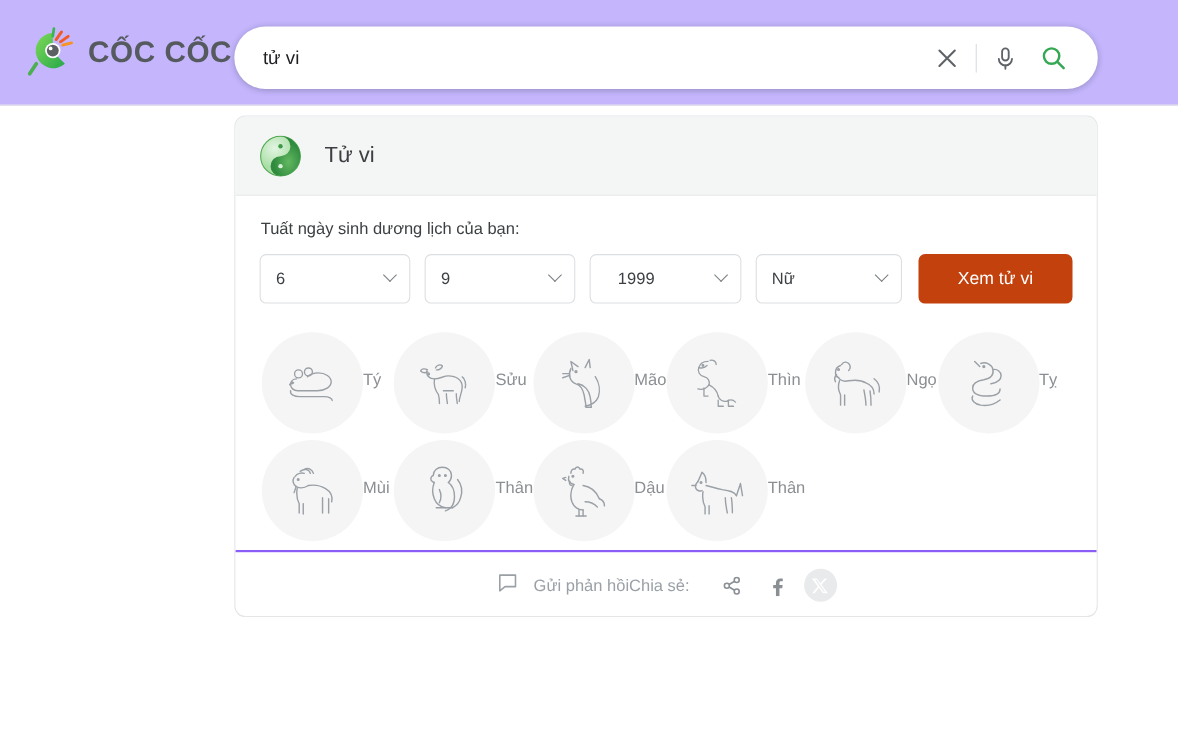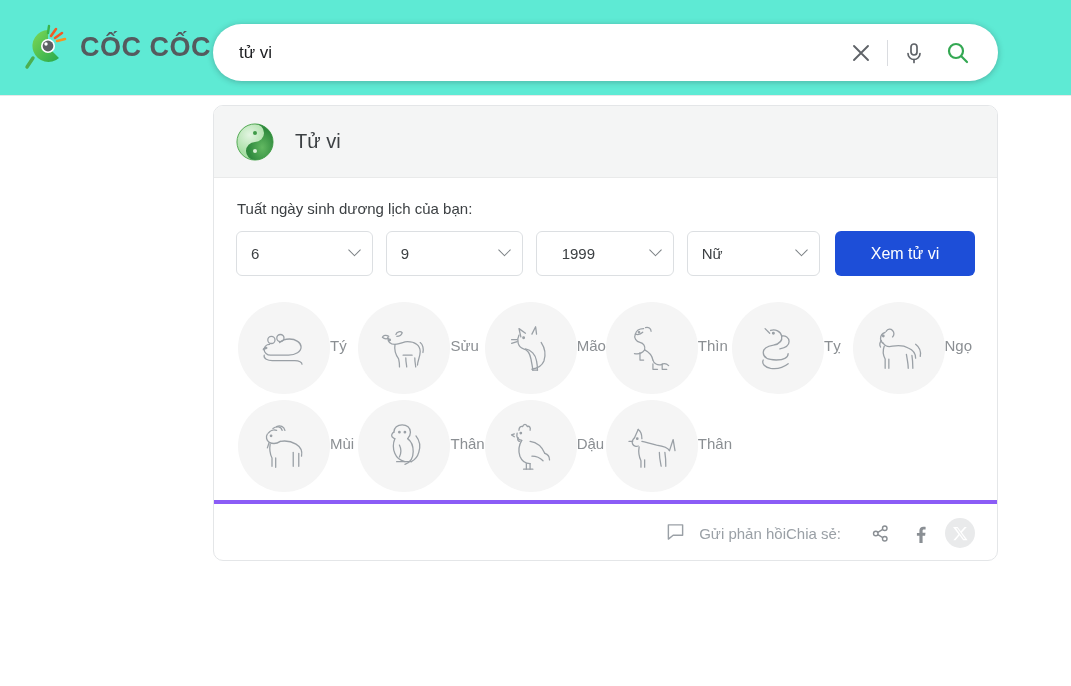--- a/index.html
+++ b/index.html
@@ -15,7 +15,7 @@
   .header {
     position: relative;
     height: 96px;
-    background: #5eead4;
+    background: #c4b5fd;
     border-bottom: 1px solid #e8e8e8;
     display: flex;
     align-items: center;

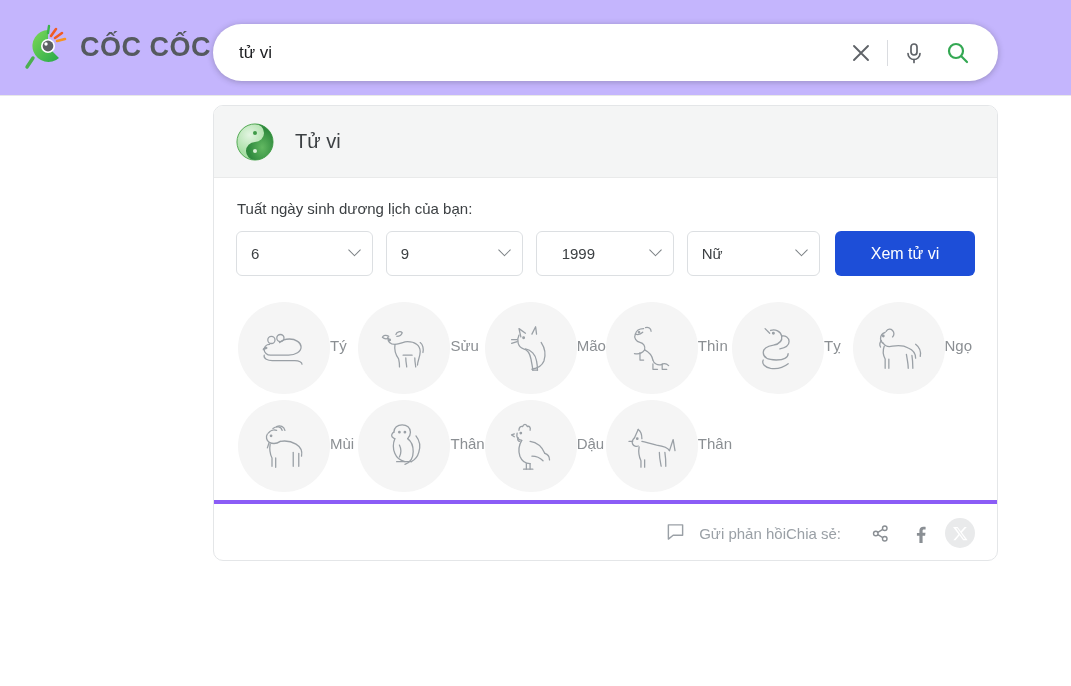--- a/index.html
+++ b/index.html
@@ -137,7 +137,7 @@
   }
   .submit-btn {
     width: 155px; height: 45px;
-    background: #1d4ed8;
+    background: #c2410c;
     color: #ffffff;
     border: none;
     border-radius: 6px;

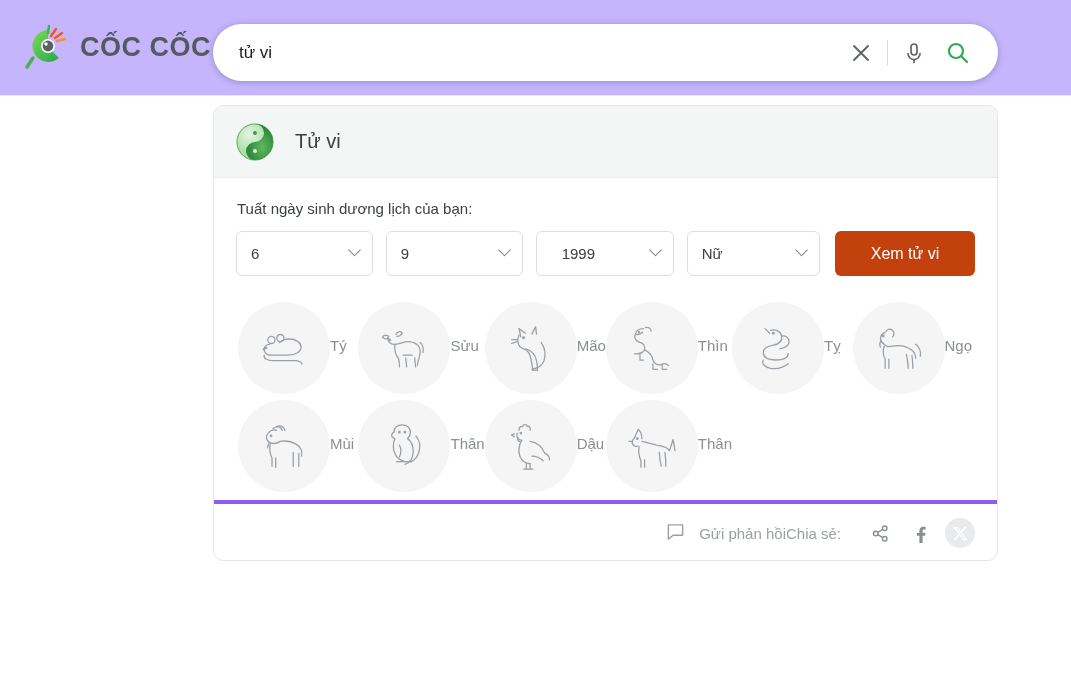--- a/index.html
+++ b/index.html
@@ -391,19 +391,6 @@
 
       <div class="zodiac-item">
         <div class="zodiac-circle">
-          <svg width="48" height="50" viewBox="0 0 52 54" fill="none" stroke="#9aa0a6" stroke-width="1.4" stroke-linecap="round" stroke-linejoin="round">
-            <path d="M12 6l5 5"></path>
-            <path d="M18 8c5-2 11 1 12 6 1 6-4 9-9 10-6 1-11 3-11 8 0 6 7 8 14 8 7 0 13-2 13-7"></path>
-            <path d="M30 14c4-1 8 2 8 6 0 5-5 7-10 8"></path>
-            <path d="M10 40c-2 4 2 8 8 9 7 1 14-1 19-5"></path>
-            <circle cx="21" cy="11" r="0.9" fill="#9aa0a6"></circle>
-          </svg>
-        </div>
-        <div class="zodiac-label">Tỵ</div>
-      </div>
-
-      <div class="zodiac-item">
-        <div class="zodiac-circle">
           <svg width="52" height="48" viewBox="0 0 56 52" fill="none" stroke="#9aa0a6" stroke-width="1.4" stroke-linecap="round" stroke-linejoin="round">
             <path d="M13 9c-3 1-5 4-5 7 0 2 1 4 3 5"></path>
             <path d="M14 8c2-3 5-3 7-1 2 2 2 5 0 7"></path>
@@ -418,6 +405,19 @@
           </svg>
         </div>
         <div class="zodiac-label">Ngọ</div>
+      </div>
+
+      <div class="zodiac-item">
+        <div class="zodiac-circle">
+          <svg width="48" height="50" viewBox="0 0 52 54" fill="none" stroke="#9aa0a6" stroke-width="1.4" stroke-linecap="round" stroke-linejoin="round">
+            <path d="M12 6l5 5"></path>
+            <path d="M18 8c5-2 11 1 12 6 1 6-4 9-9 10-6 1-11 3-11 8 0 6 7 8 14 8 7 0 13-2 13-7"></path>
+            <path d="M30 14c4-1 8 2 8 6 0 5-5 7-10 8"></path>
+            <path d="M10 40c-2 4 2 8 8 9 7 1 14-1 19-5"></path>
+            <circle cx="21" cy="11" r="0.9" fill="#9aa0a6"></circle>
+          </svg>
+        </div>
+        <div class="zodiac-label">Tỵ</div>
       </div>
 
       <div class="zodiac-item">

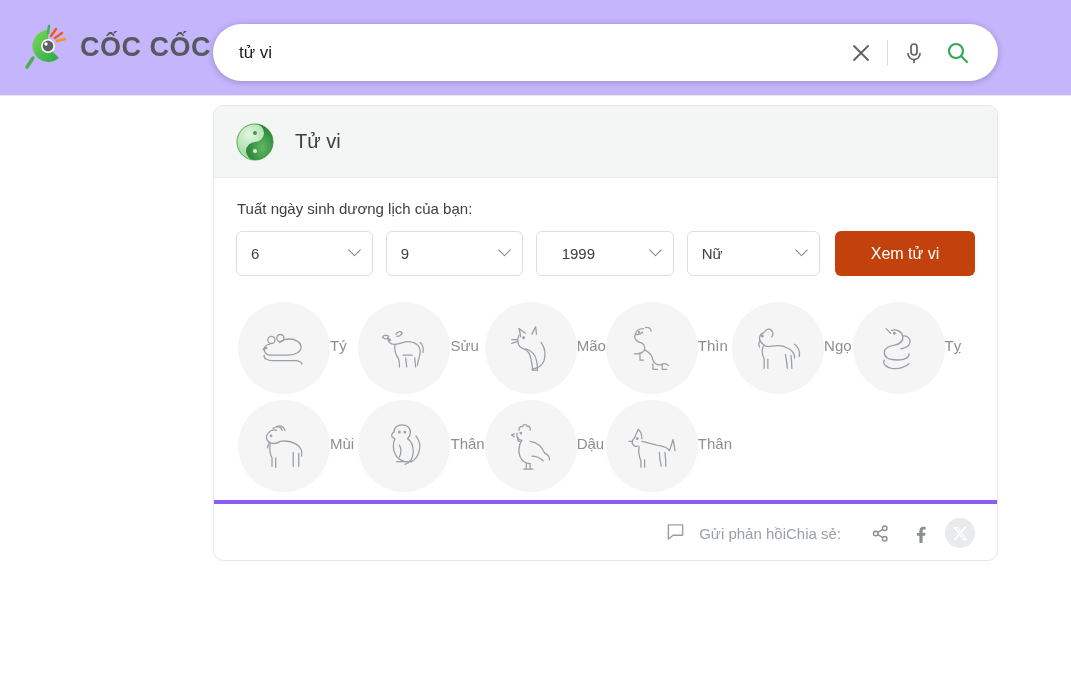--- a/index.html
+++ b/index.html
@@ -179,11 +179,11 @@
 
   
   .card-foot {
-    border-top: 4px solid #8b5cf6;
+    border-top: 2px solid #8b5cf6;
     height: 60px;
     display: flex;
     align-items: center;
-    justify-content: flex-end;
+    justify-content: center;
     padding: 2px 22px 0 24px;
   }
   .feedback {

